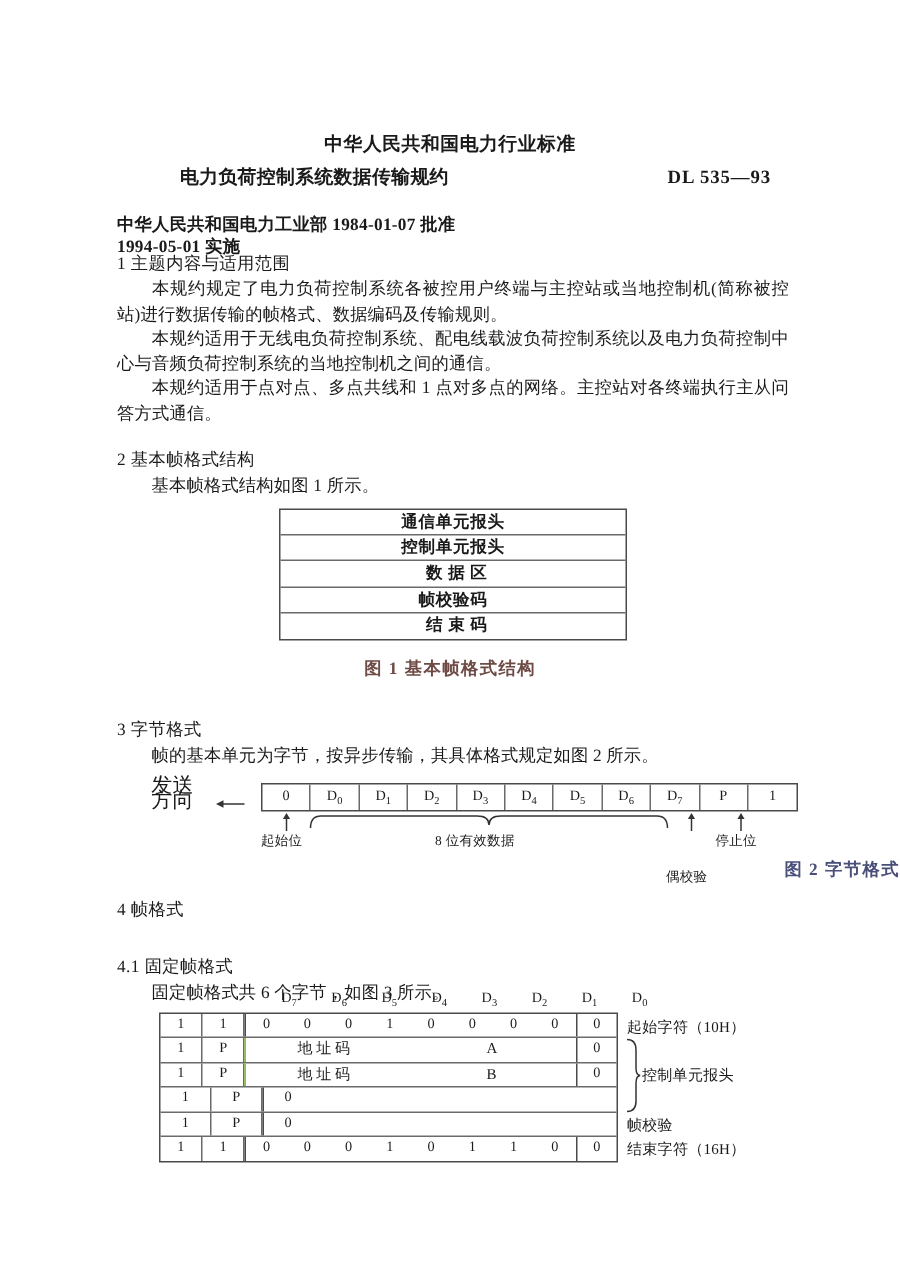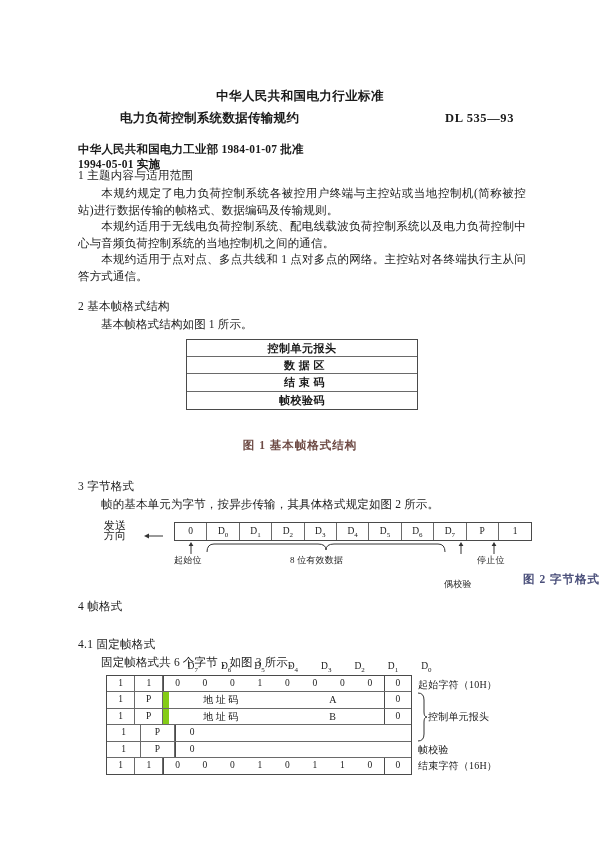--- a/index.html
+++ b/index.html
@@ -224,6 +224,7 @@
   <div class="para" style="top:316px;"><span class="ind"></span><span>基本帧格式结构如图 1 所示。</span></div>
 
   <div class="fig1">
+    <div class="r">通信单元报头</div>
     <div class="r">控制单元报头</div>
     <div class="r sp2">数  据  区</div>
     <div class="r sp2">结  束  码</div>

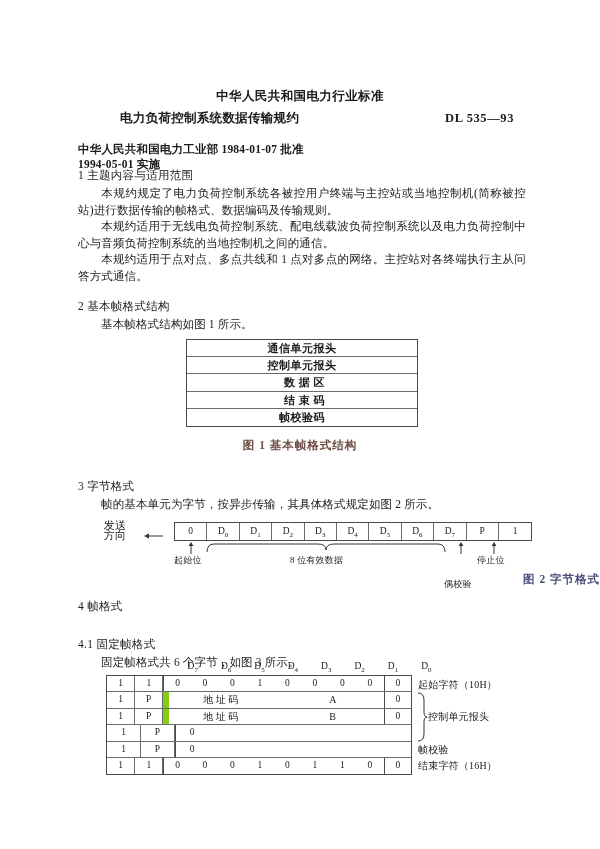--- a/index.html
+++ b/index.html
@@ -227,8 +227,8 @@
     <div class="r">通信单元报头</div>
     <div class="r">控制单元报头</div>
     <div class="r sp2">数  据  区</div>
+    <div class="r">帧校验码</div>
     <div class="r sp2">结  束  码</div>
-    <div class="r">帧校验码</div>
   </div>
 
   <div class="figcap" id="fig1-cap">图 1   基本帧格式结构</div>

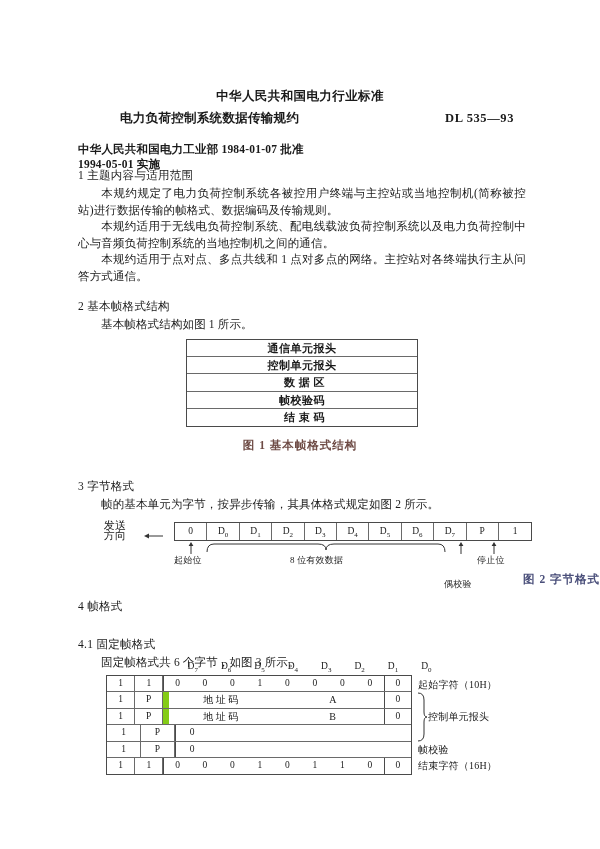--- a/index.html
+++ b/index.html
@@ -120,7 +120,7 @@
   .fig2-wrap { position: absolute; left: 78px; top: 518px; width: 444px; height: 60px; }
   .dir-label {
     position: absolute; left: 22px; top: 2px;
-    font-size: 11px; line-height: 10px; text-align: center; width: 30px;
+    font-size: 14px; line-height: 10px; text-align: center; width: 30px;
     letter-spacing: 0.2px;
   }
   .dir-arrow {

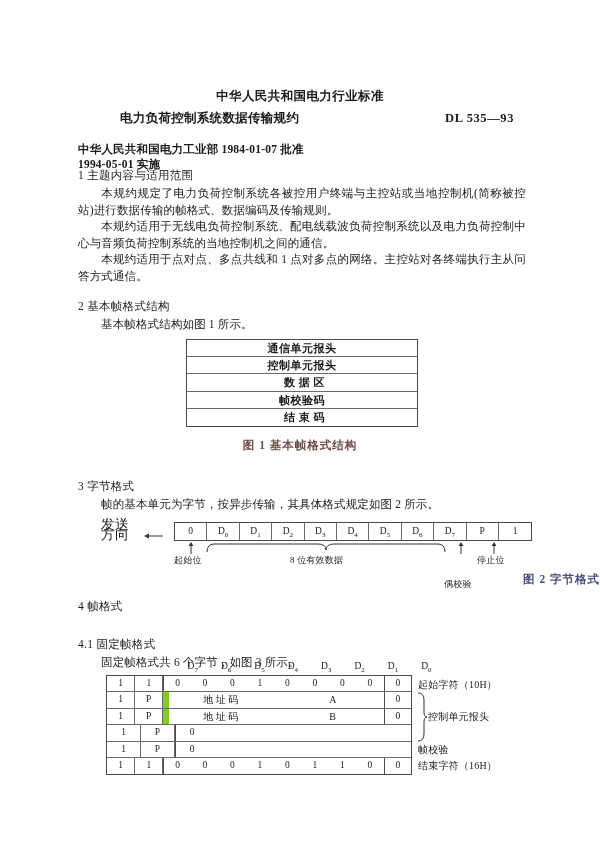--- a/index.html
+++ b/index.html
@@ -180,7 +180,7 @@
   .f3c.wbl { width: 33.4px; border-right: none; border-left: 1px solid #4a4a4a; }
   .f3c.last { width: 33px; border-right: none; border-left: 1px solid #4a4a4a; }
   .f3c.span8 {
-    width: 267.2px; border-right: none; border-left: 6px solid #84cc16;
+    width: 267.2px; border-right: none; border-left: 1px solid #84cc16;
     text-align: left; position: relative;
   }
   .f3c.span8 .lbl {

